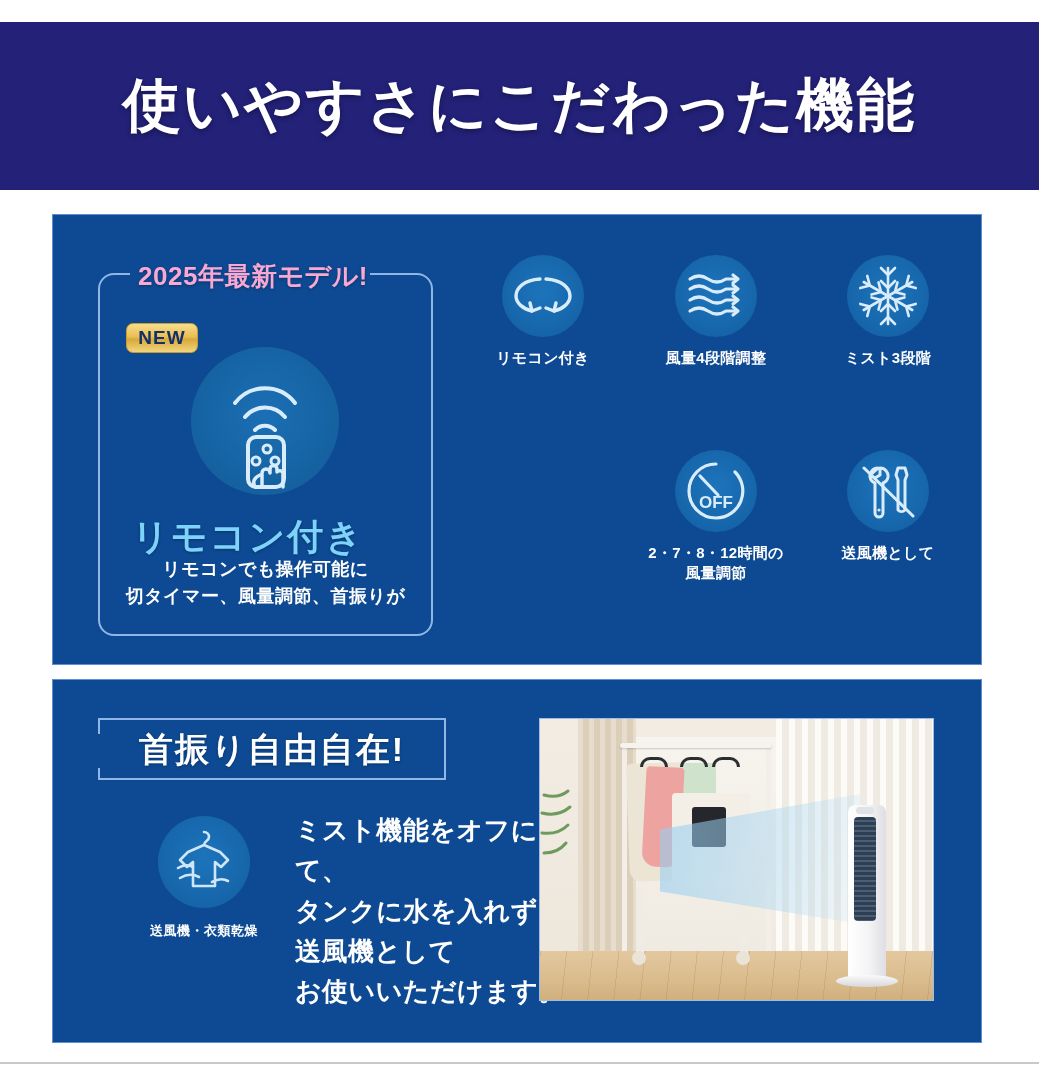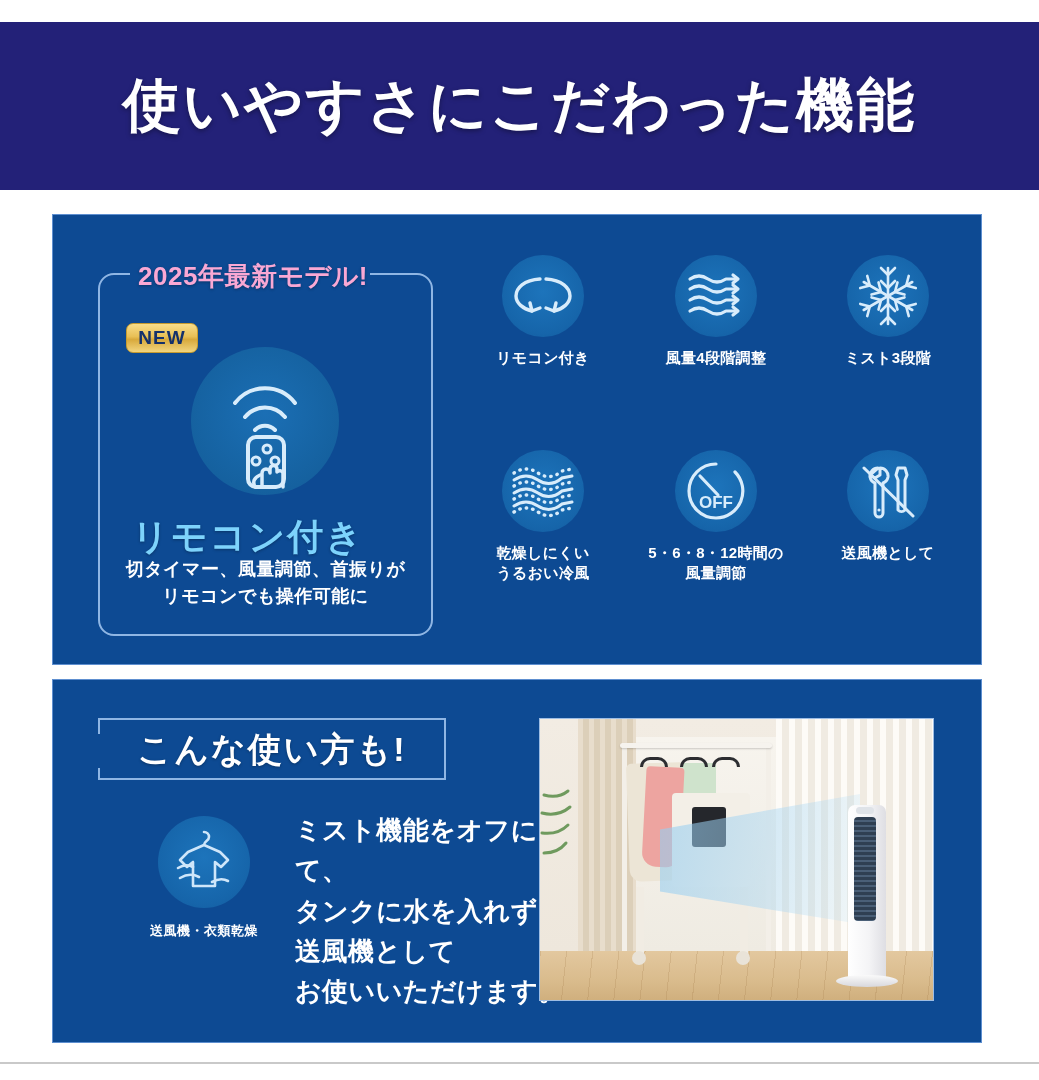--- a/index.html
+++ b/index.html
@@ -299,27 +299,6 @@
         <div class="flabel">ミスト3段階</div>
       </div>
 
-      <div class="feature" style="left:0px; top:195px;">
-        <div class="circle">
-          <svg width="82" height="82" viewBox="0 0 82 82" fill="none">
-            <g stroke="#d8ecfb" stroke-width="3" fill="none" stroke-linecap="round">
-              <path d="M12 30 q12 -8 24 0 t24 -2 l10 -2"></path>
-              <path d="M12 43 q12 -8 24 0 t24 -2 l10 -2"></path>
-              <path d="M12 56 q12 -8 24 0 t24 -2 l10 -2"></path>
-            </g>
-            <g stroke="#d8ecfb" stroke-width="3.4" fill="none" stroke-linecap="round" stroke-dasharray="0.5 6">
-              <path d="M12 23 q12 -8 24 0 t24 -2 l10 -2"></path>
-              <path d="M12 36 q12 -8 24 0 t24 -2 l10 -2"></path>
-              <path d="M12 49 q12 -8 24 0 t24 -2 l10 -2"></path>
-              <path d="M12 62 q12 -8 24 0 t24 -2 l10 -2"></path>
-            </g>
-          </svg>
-        </div>
-        <div class="flabel">
-          <div>乾燥しにくい</div>
-          <div>うるおい冷風</div>
-        </div>
-      </div>
 
       <div class="feature" style="left:173px; top:195px;">
         <div class="circle">

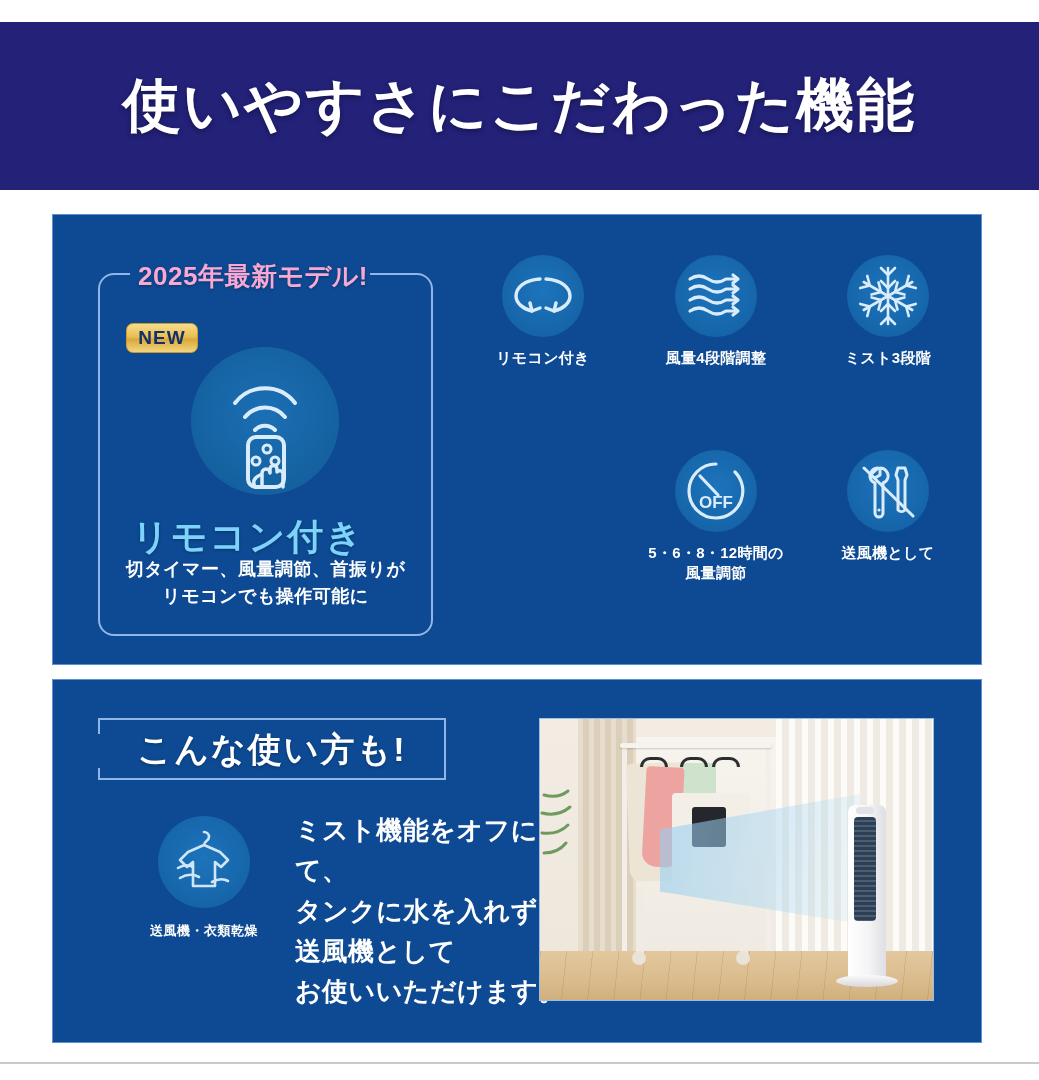--- a/index.html
+++ b/index.html
@@ -309,7 +309,7 @@
           </svg>
         </div>
         <div class="flabel">
-          <div>5・6・8・12時間の</div>
+          <div>2・7・8・12時間の</div>
           <div>風量調節</div>
         </div>
       </div>

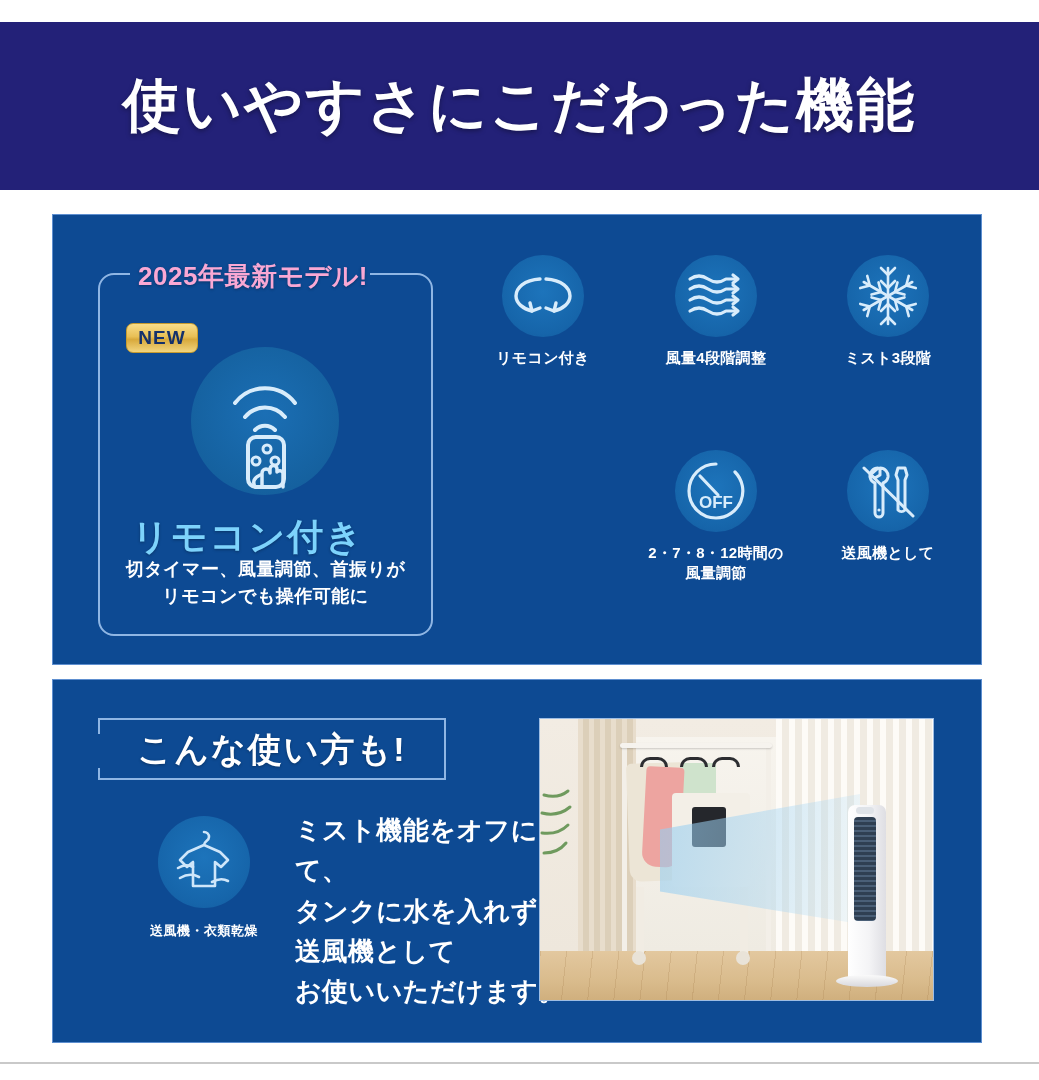--- a/index.html
+++ b/index.html
@@ -229,8 +229,8 @@
 
       <div class="remote-title">リモコン付き</div>
       <div class="remote-desc">
+        <div>リモコンでも操作可能に</div>
         <div>切タイマー、風量調節、首振りが</div>
-        <div>リモコンでも操作可能に</div>
       </div>
     </div>
 

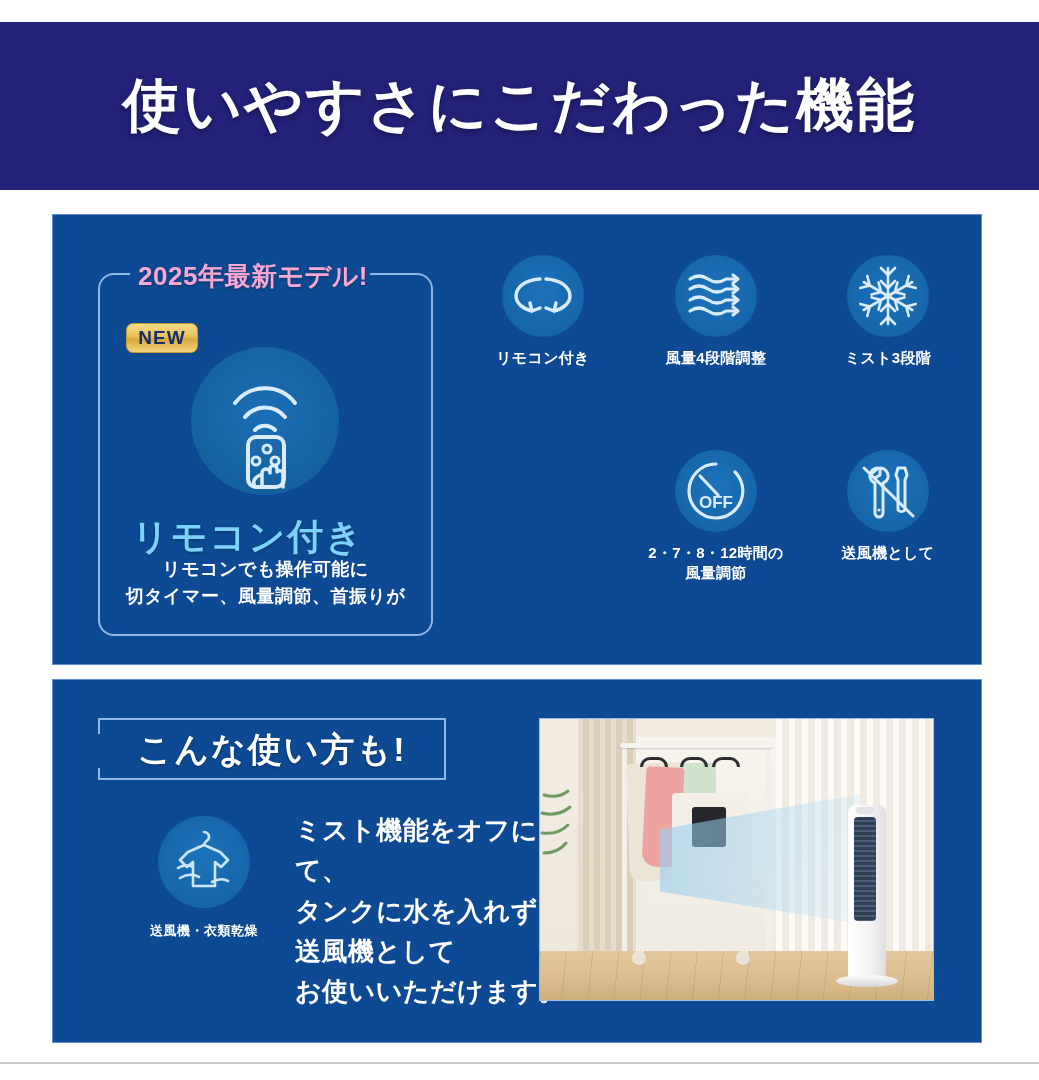--- a/index.html
+++ b/index.html
@@ -336,7 +336,7 @@
     <div class="usage-head-box">
       <div class="usage-head-gap"></div>
     </div>
-    <div class="usage-head-text">こんな使い方も!</div>
+    <div class="usage-head-text">首振り自由自在!</div>
 
     <div class="usage-icon-circle">
       <svg width="92" height="92" viewBox="0 0 92 92" fill="none">

